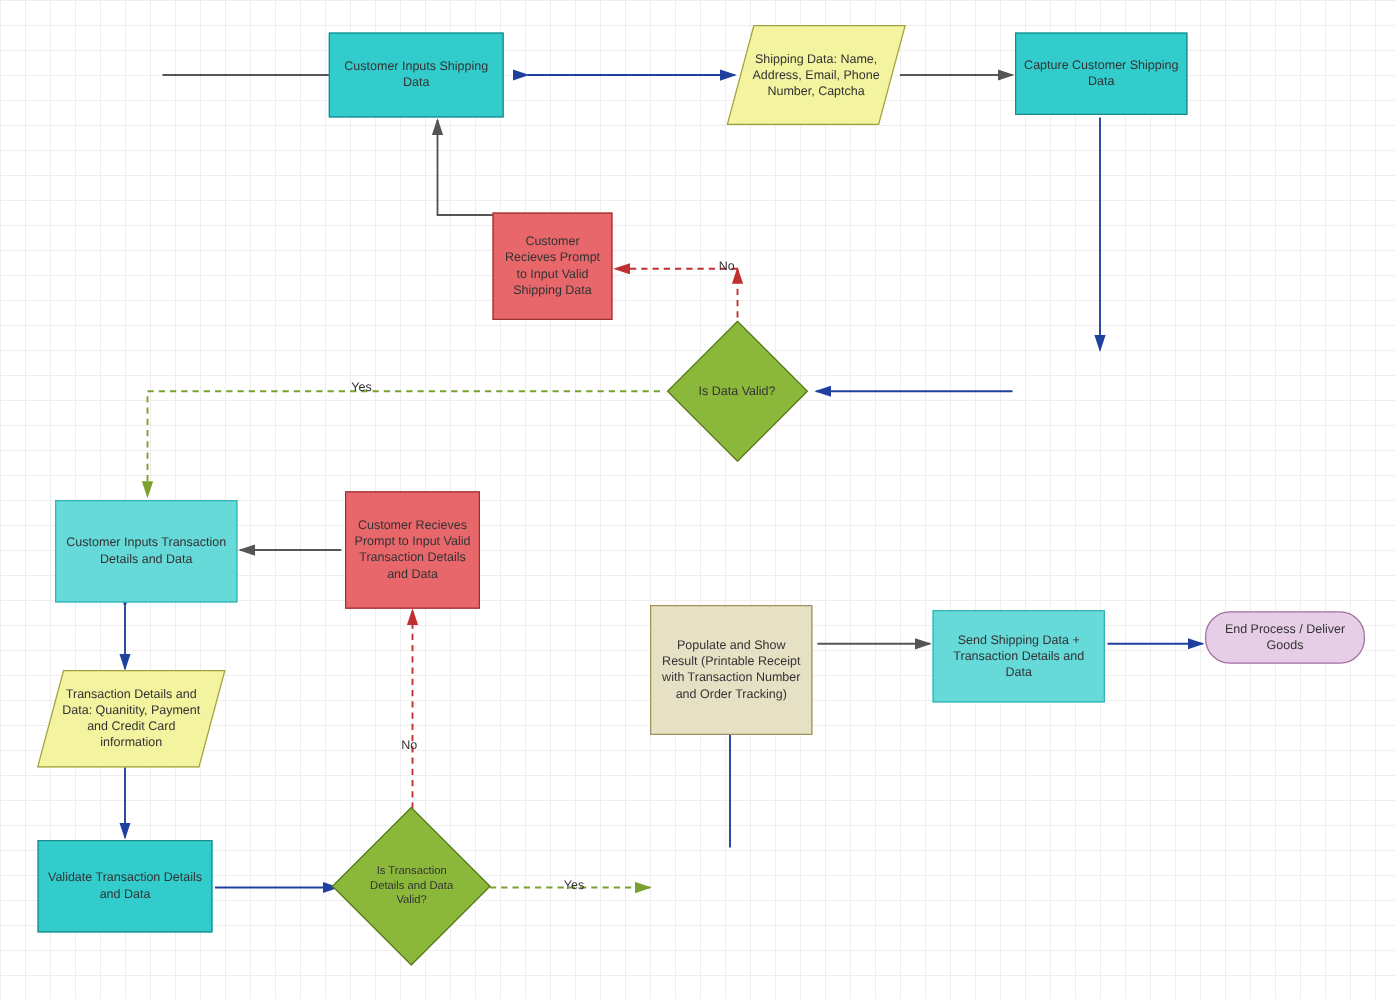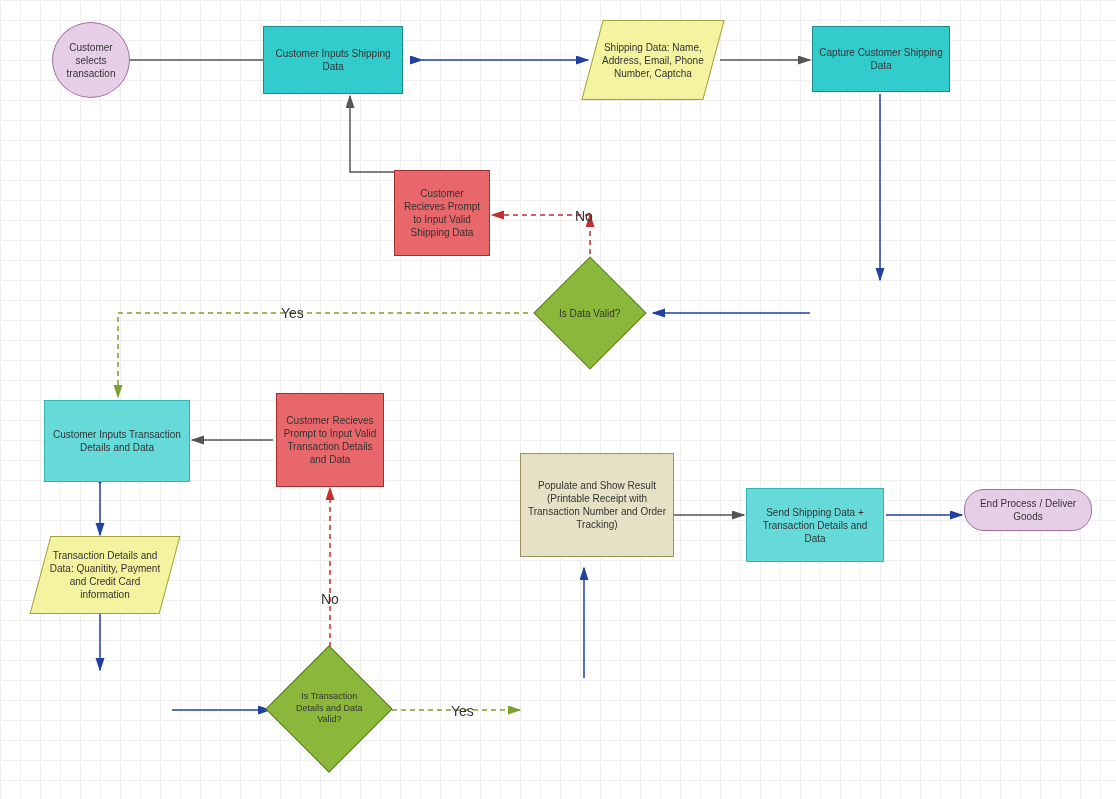--- a/index.html
+++ b/index.html
@@ -77,9 +77,6 @@
 <line x1="886" y1="515" x2="962" y2="515" stroke="#2040a0" stroke-width="1.5" marker-end="url(#ahb)"></line>
 </svg>
 
-<div class="shape ellipse start" style="left:52px;top:22px;width:78px;height:76px">
-      <span>Customer selects transaction</span>
-    </div>
 
 <div class="shape process-teal" style="left:263px;top:26px;width:140px;height:68px">
       <span>Customer Inputs Shipping Data</span>

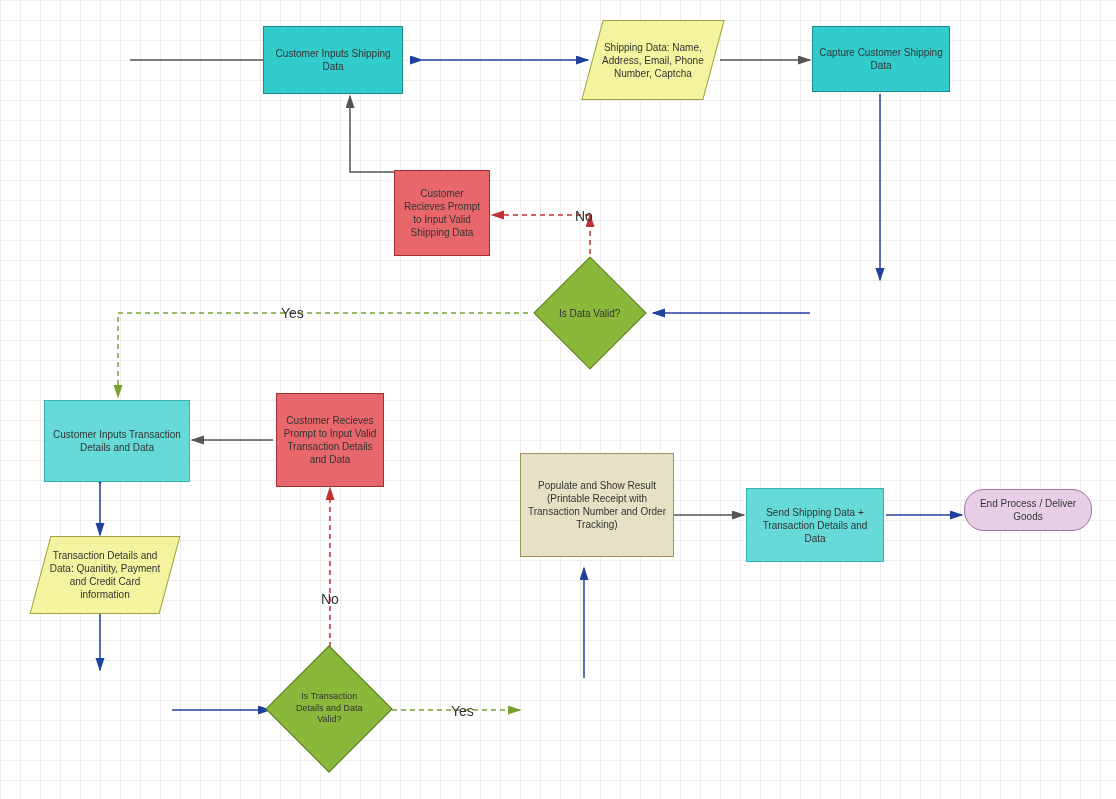--- a/index.html
+++ b/index.html
@@ -16,7 +16,7 @@
 .diamond>span{transform:rotate(-45deg);display:block;width:140%;text-align:center}
 .rounded{background:#e6cfe6;border:1px solid #a070a0;border-radius:20px}
 .doc{background:#e6e0c5;border:1px solid #a09060;border-radius:0 0 0 0}
-.label{position:absolute;font-size:14px;background:transparent;padding:1px 3px}
+.label{position:absolute;font-size:10px;background:transparent;padding:1px 3px}
 svg{position:absolute;top:0;left:0;pointer-events:none}
 </style>
 </head>

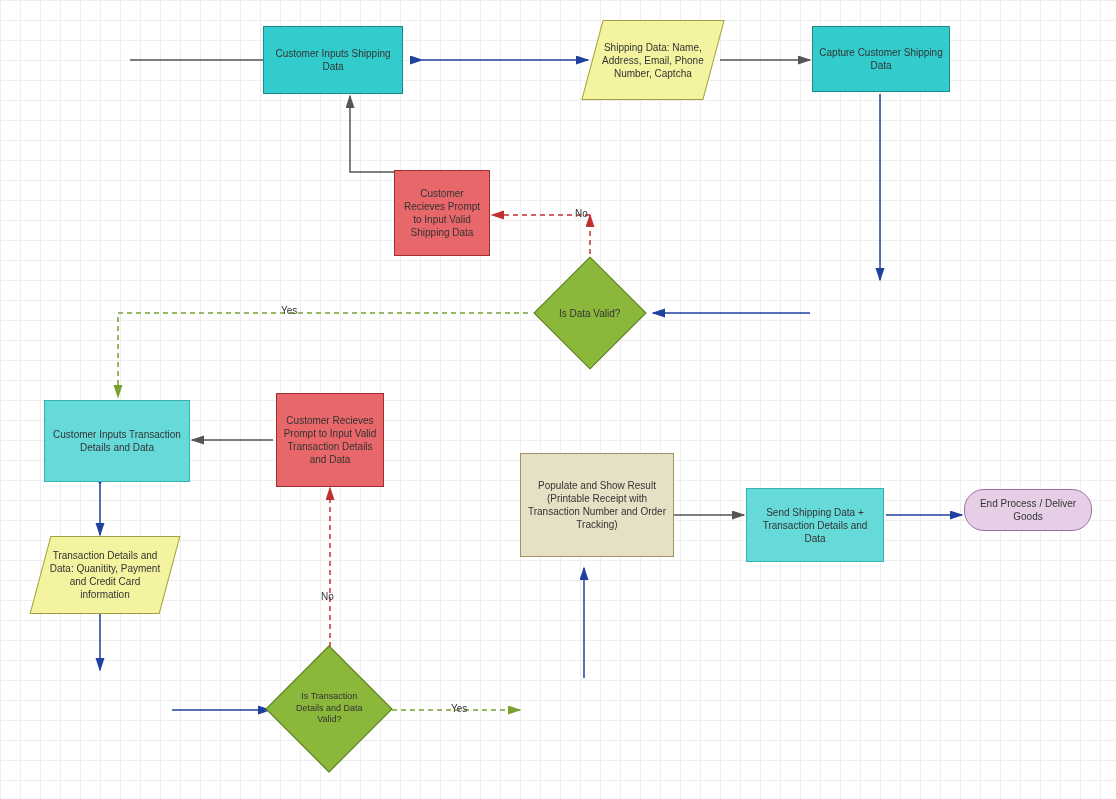--- a/index.html
+++ b/index.html
@@ -117,7 +117,7 @@
     </div>
 
 
-<div class="shape doc" style="left:520px;top:453px;width:154px;height:104px">
+<div class="shape doc" style="left:520px;top:484px;width:130px;height:104px">
       <span>Populate and Show Result (Printable Receipt with Transaction Number and Order Tracking)</span>
     </div>
 

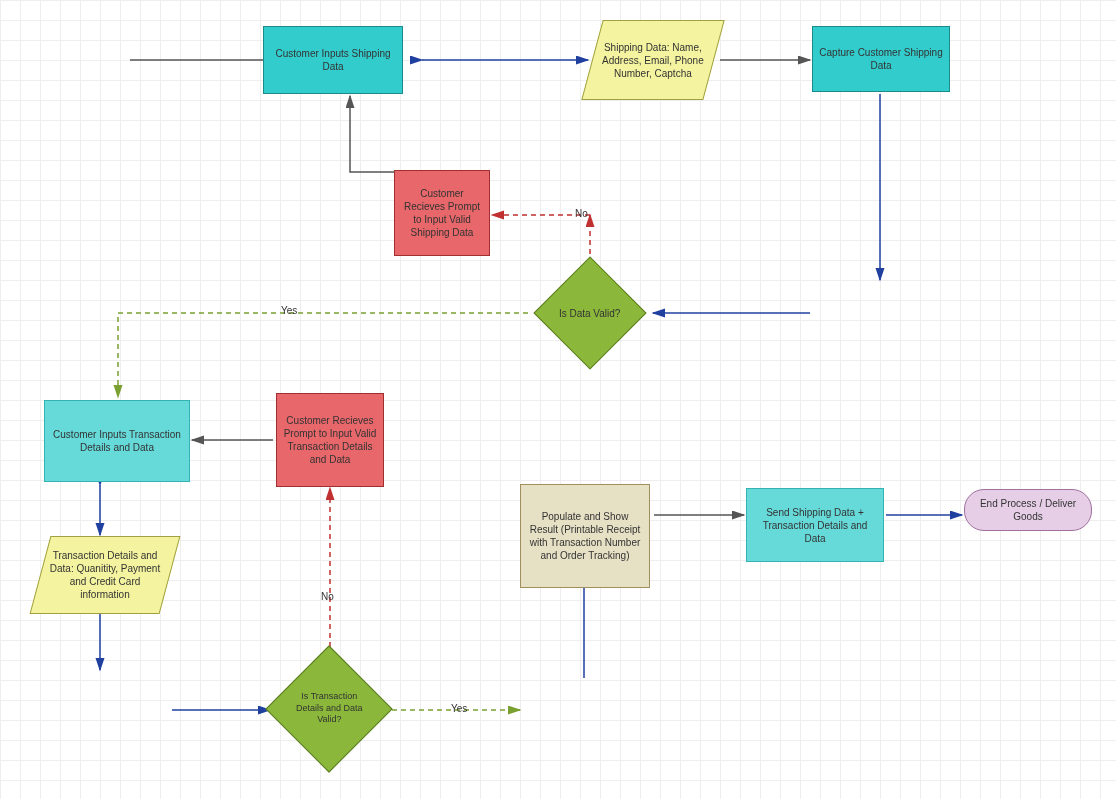--- a/index.html
+++ b/index.html
@@ -111,6 +111,9 @@
       <span>Transaction Details and Data: Quanitity, Payment  and Credit Card information</span>
     </div>
 
+<div class="shape process-teal" style="left:30px;top:672px;width:140px;height:74px">
+      <span>Validate Transaction Details and Data</span>
+    </div>
 
 <div class="shape diamond" style="left:284px;top:664px;width:90px;height:90px">
       <span style="font-size:9px">Is Transaction Details  and Data Valid?</span>

